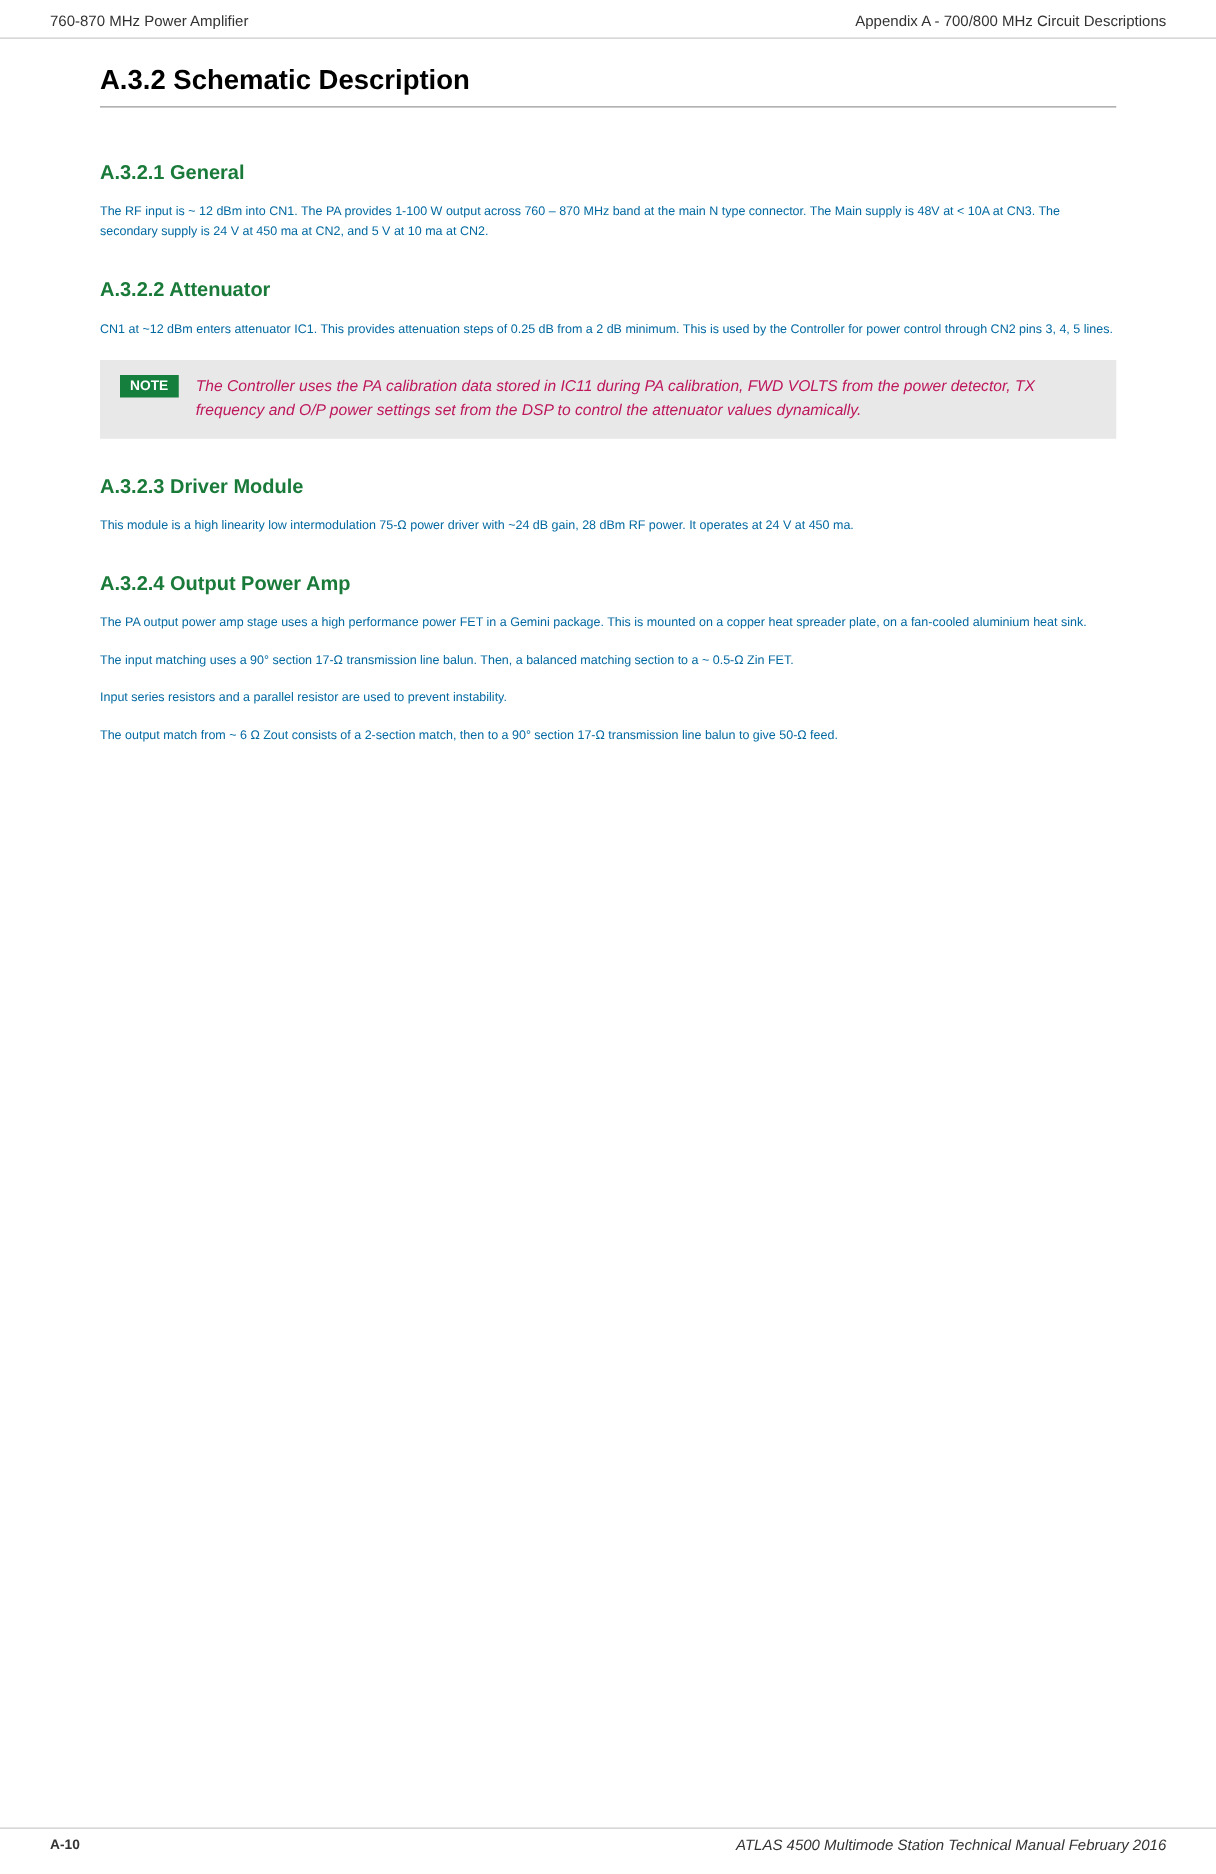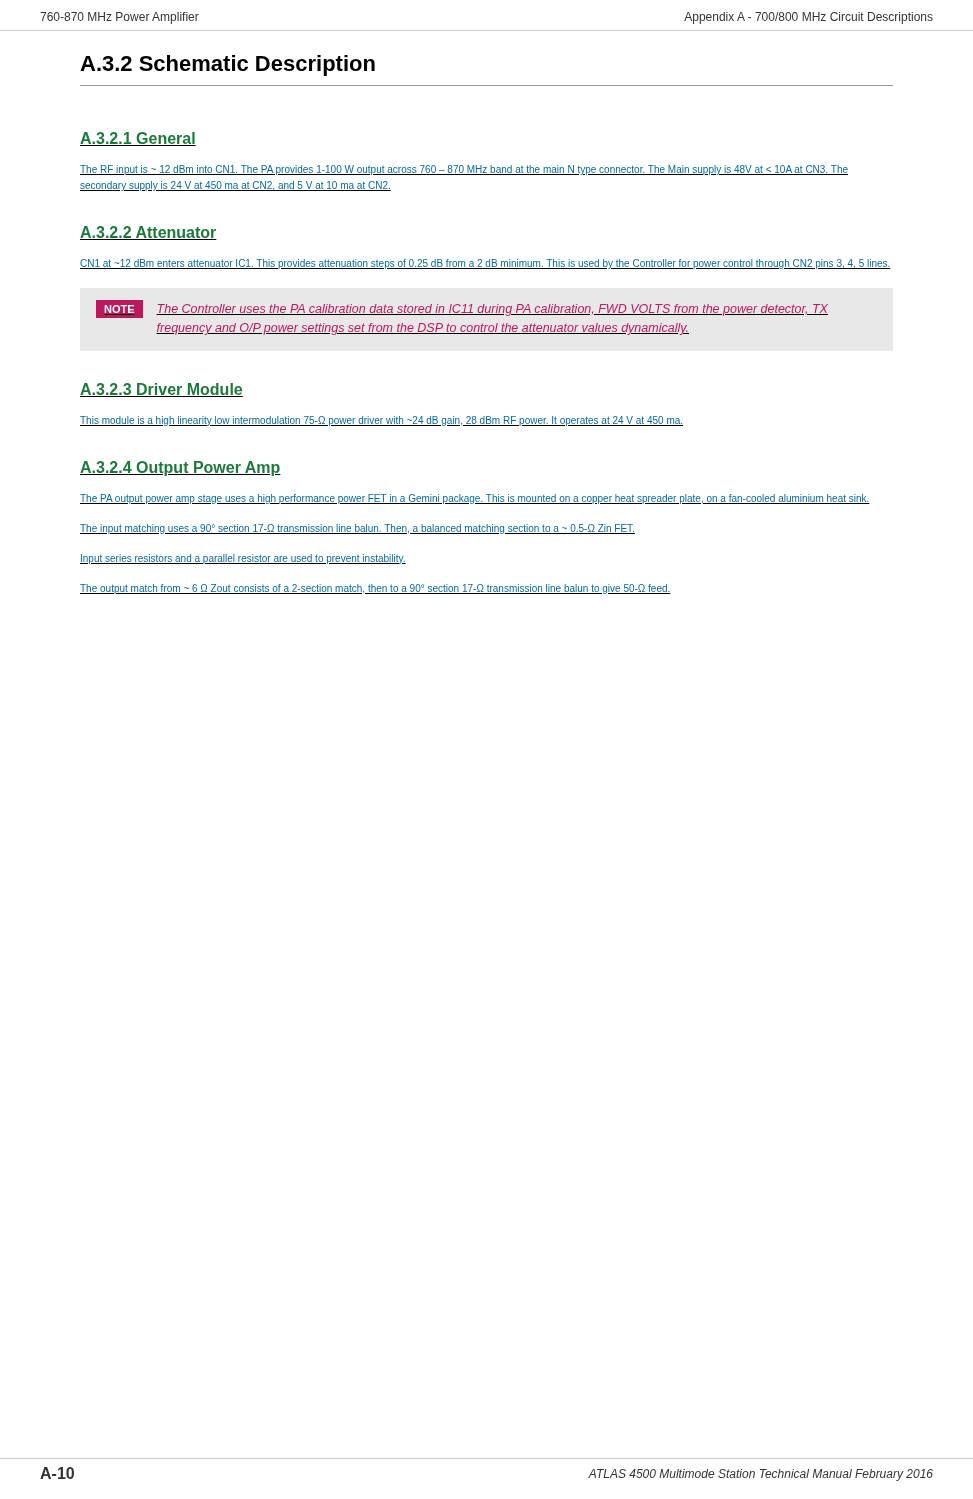--- a/index.html
+++ b/index.html
@@ -52,7 +52,6 @@
 
     .sub-section {
       margin-bottom: 30px;
-      text-decoration: underline;
     }
 
     .sub-section-title {

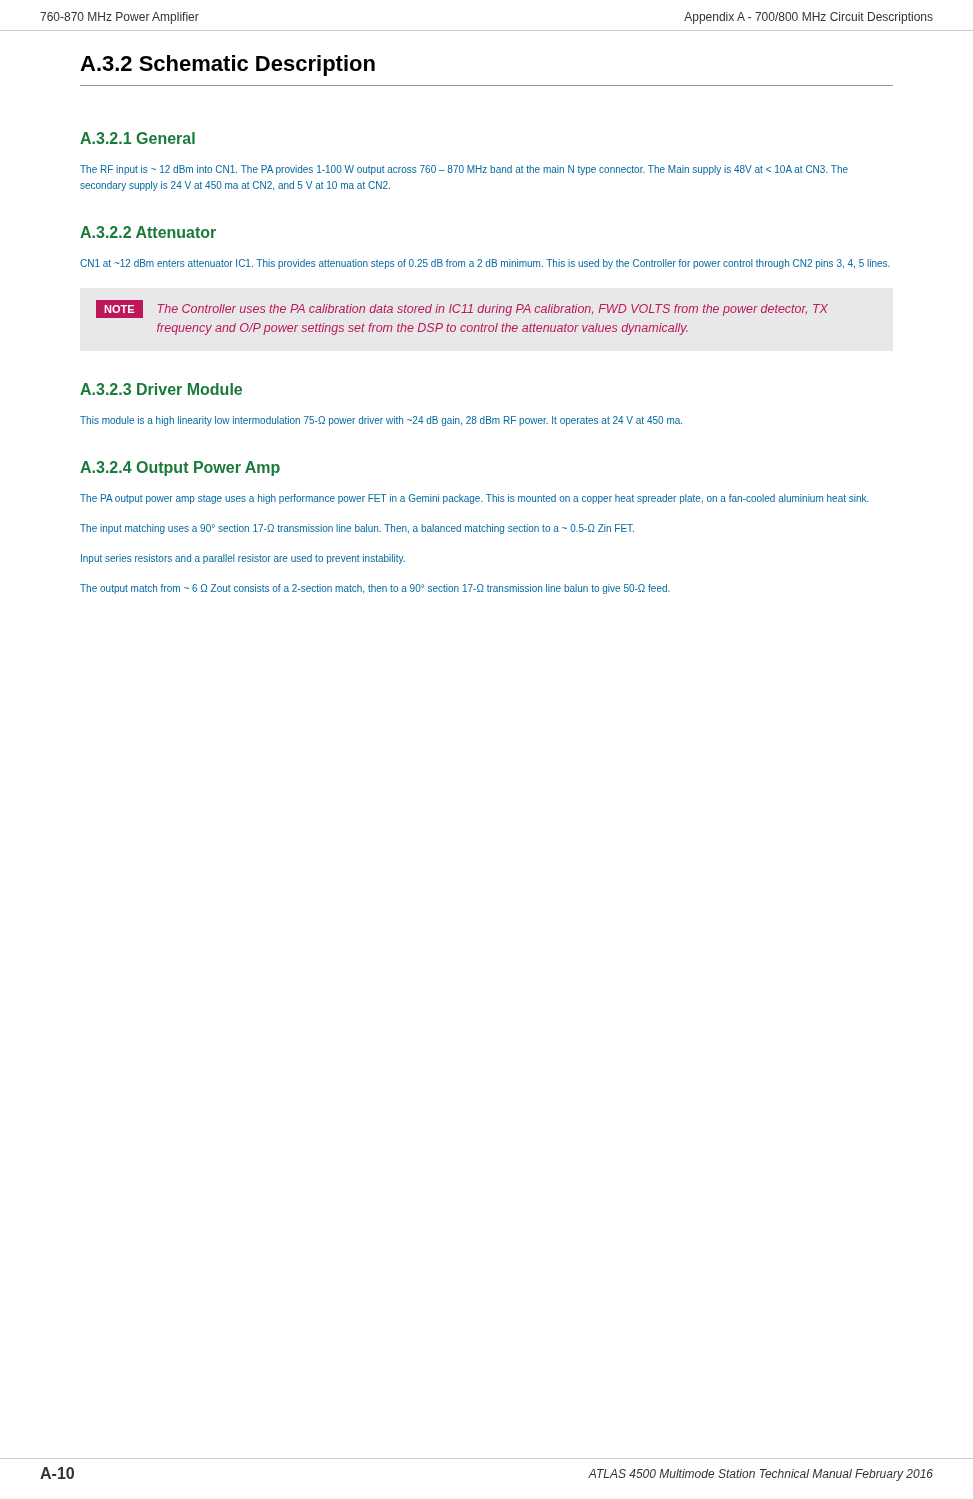--- a/index.html
+++ b/index.html
@@ -77,7 +77,7 @@
     }
 
     .note-label {
-      background: #be185d;
+      background: #15803d;
       color: #fff;
       font-size: 11px;
       font-weight: bold;

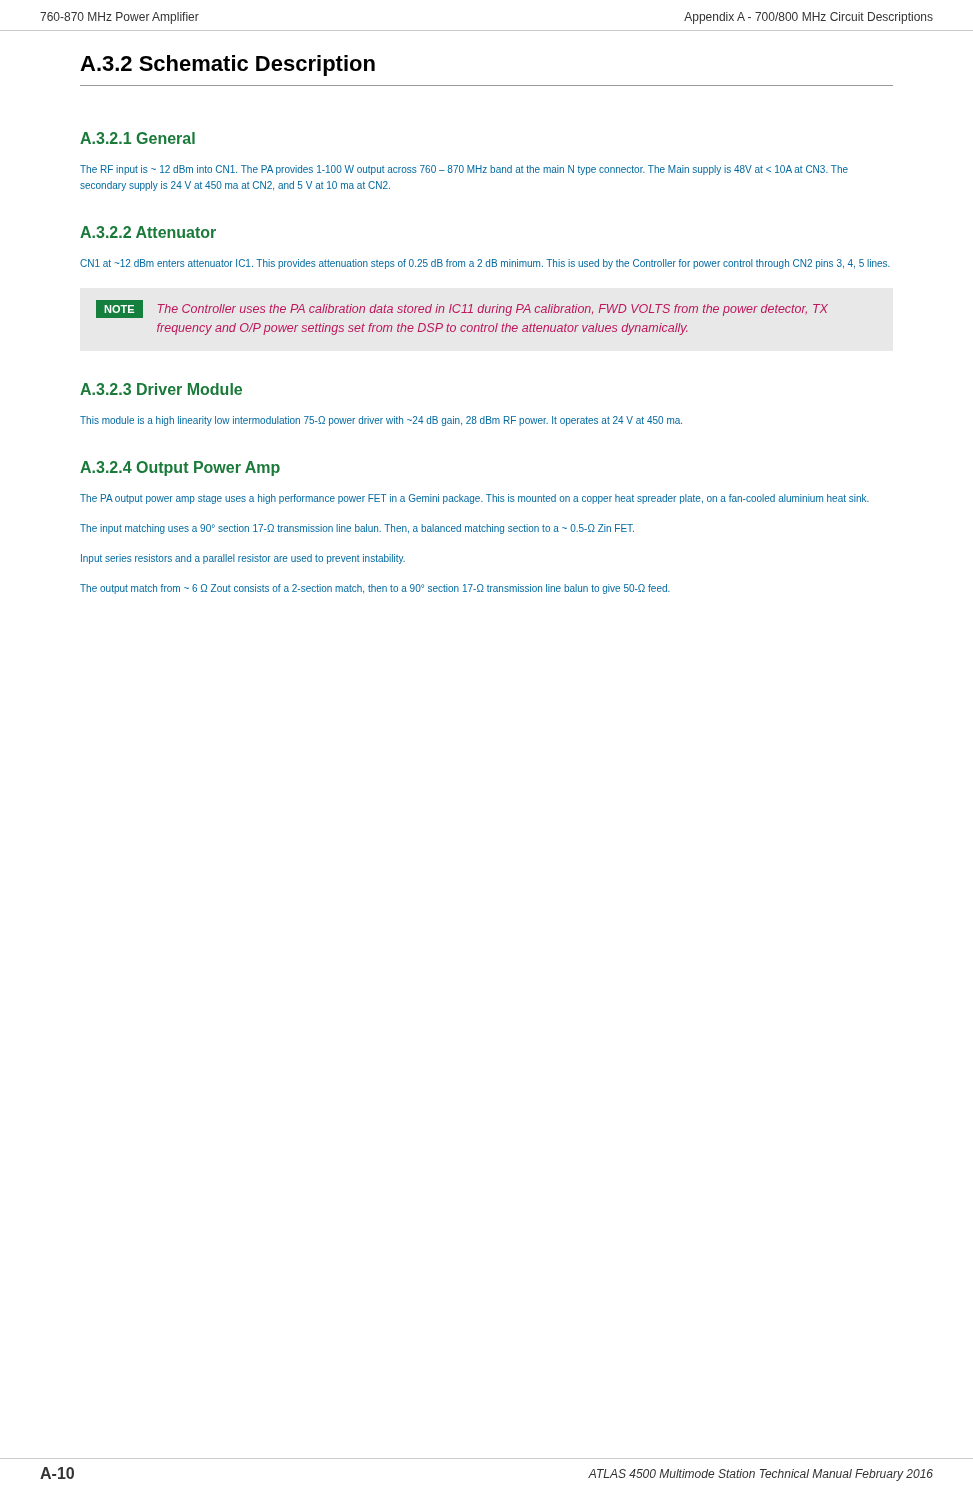--- a/index.html
+++ b/index.html
@@ -97,7 +97,7 @@
 
     .footer-left {
       font-weight: bold;
-      font-size: 16px;
+      font-size: 11px;
     }
 
     .footer-right {

